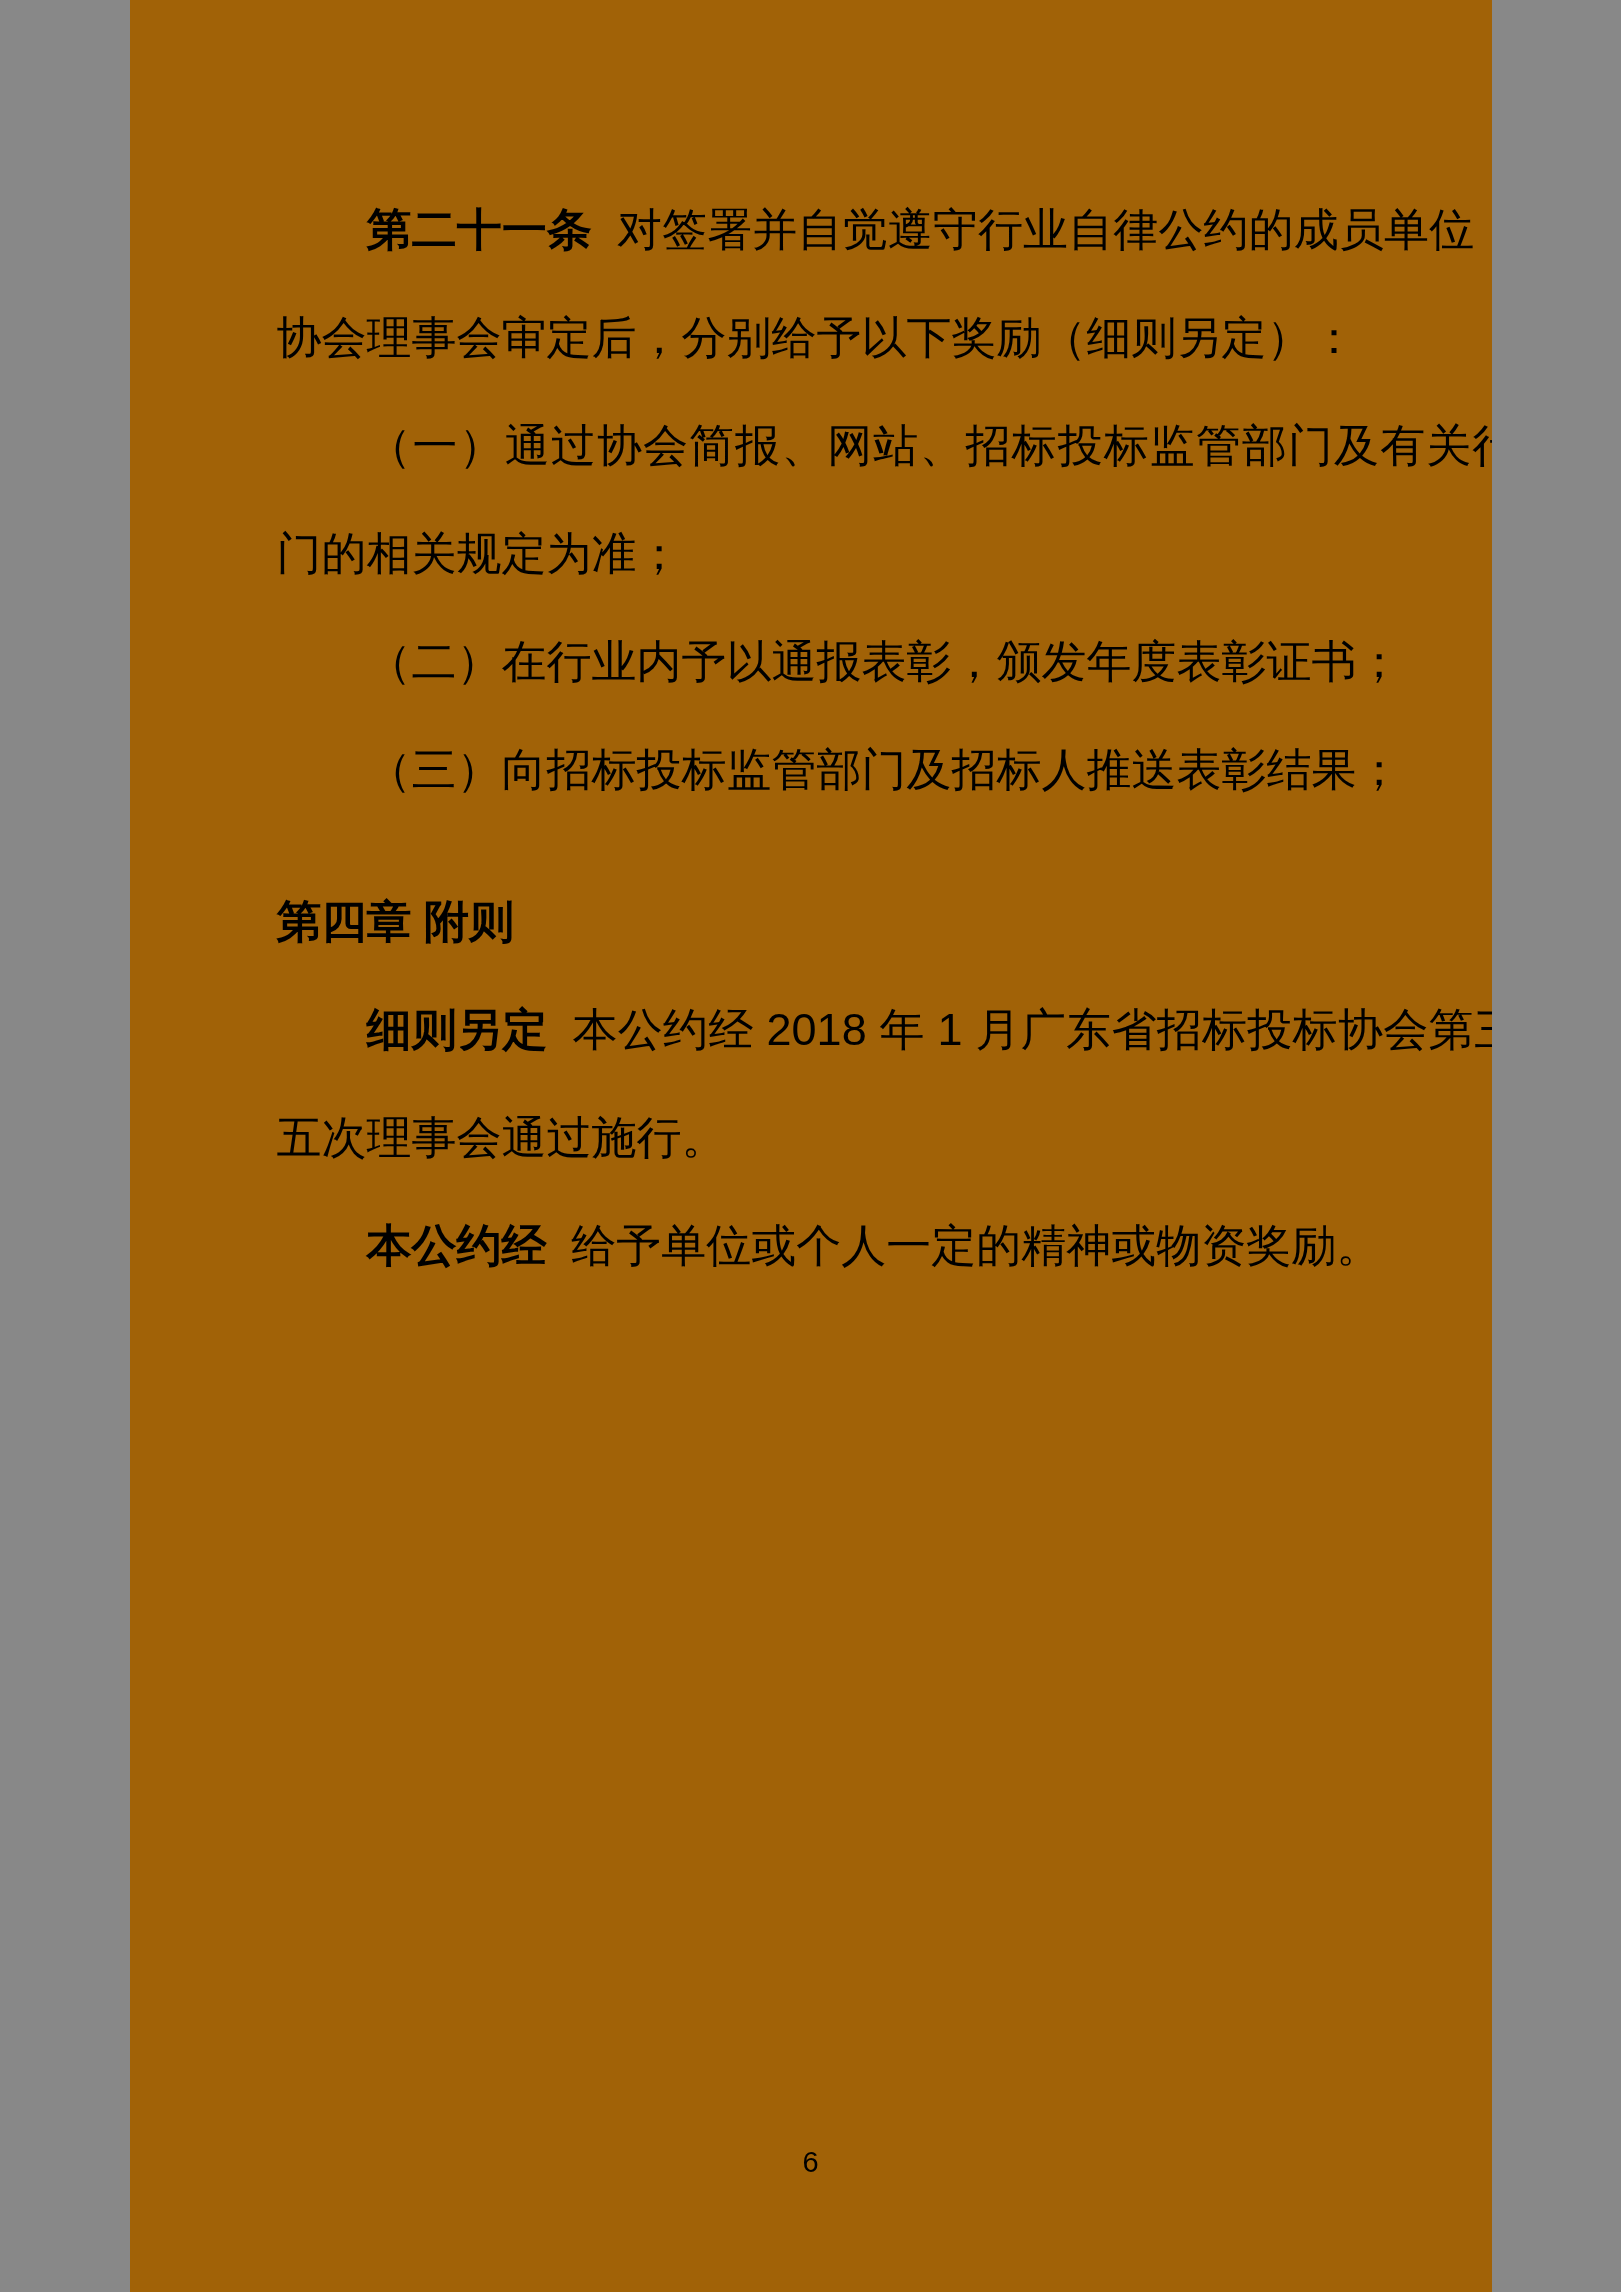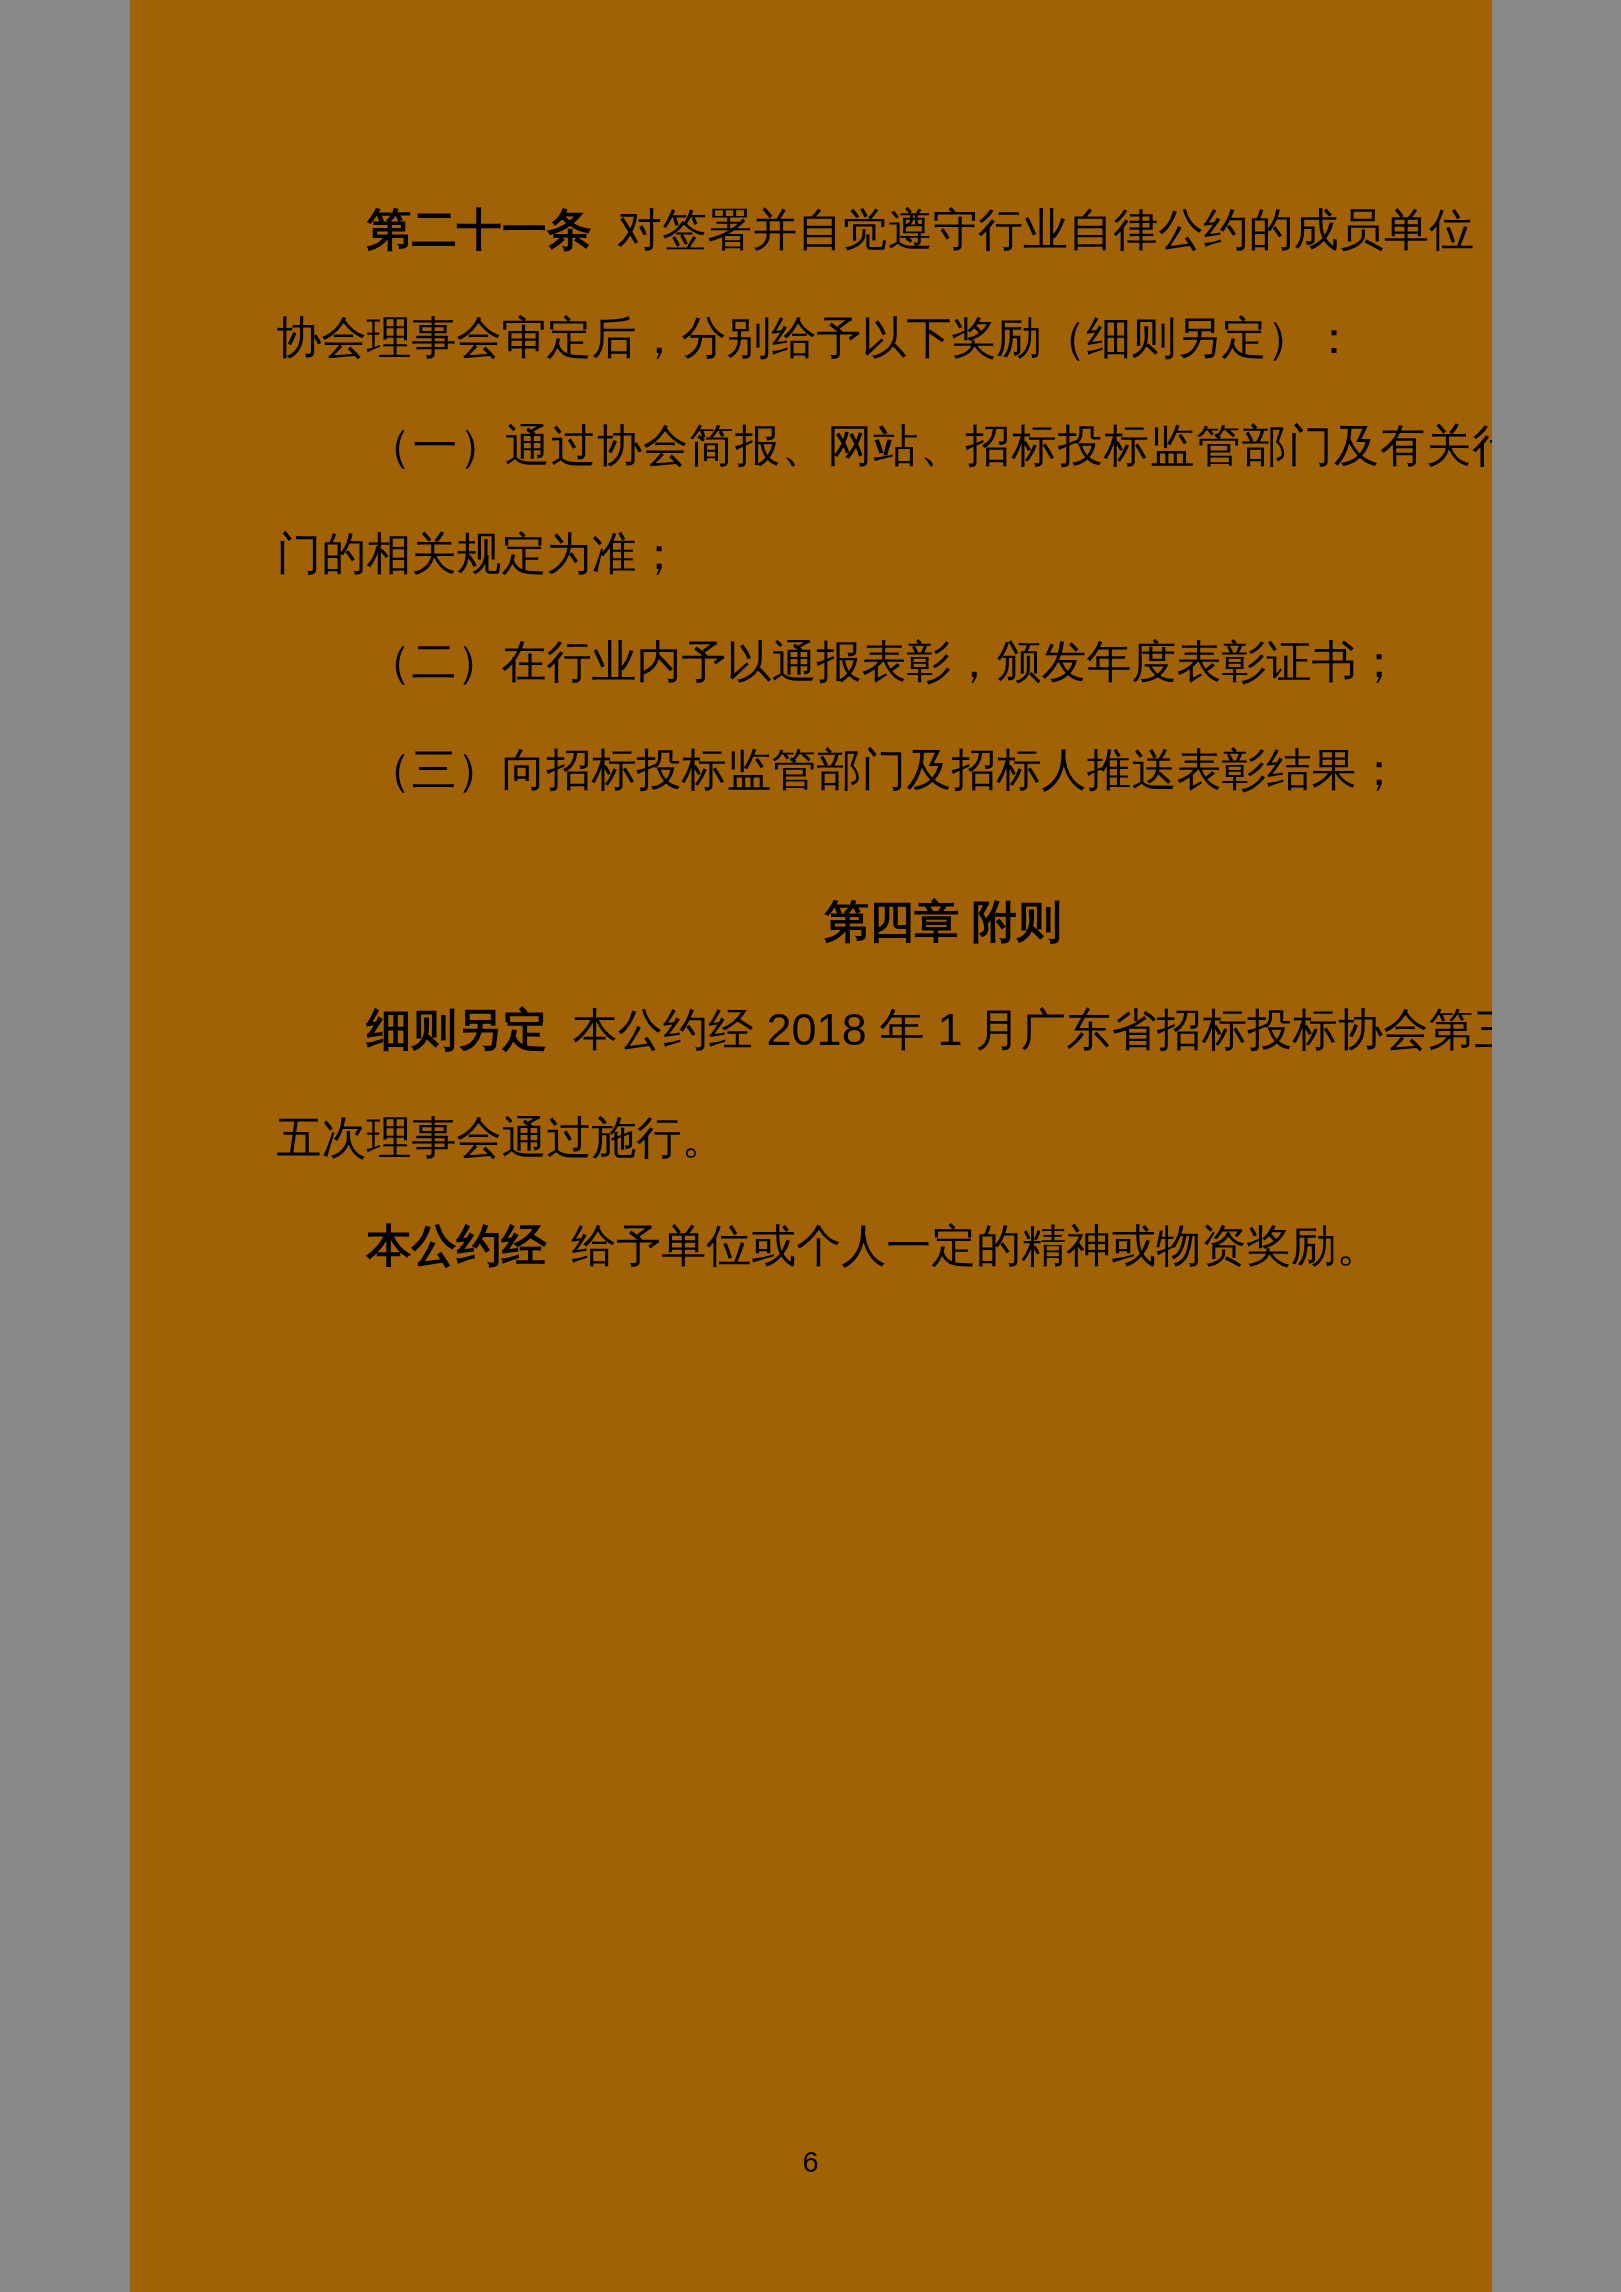--- a/index.html
+++ b/index.html
@@ -40,7 +40,6 @@
     font-size: 45px;
     line-height: 108px;
     font-weight: bold;
-    text-align: center;
     text-indent: 0;
   }
   .footer {

